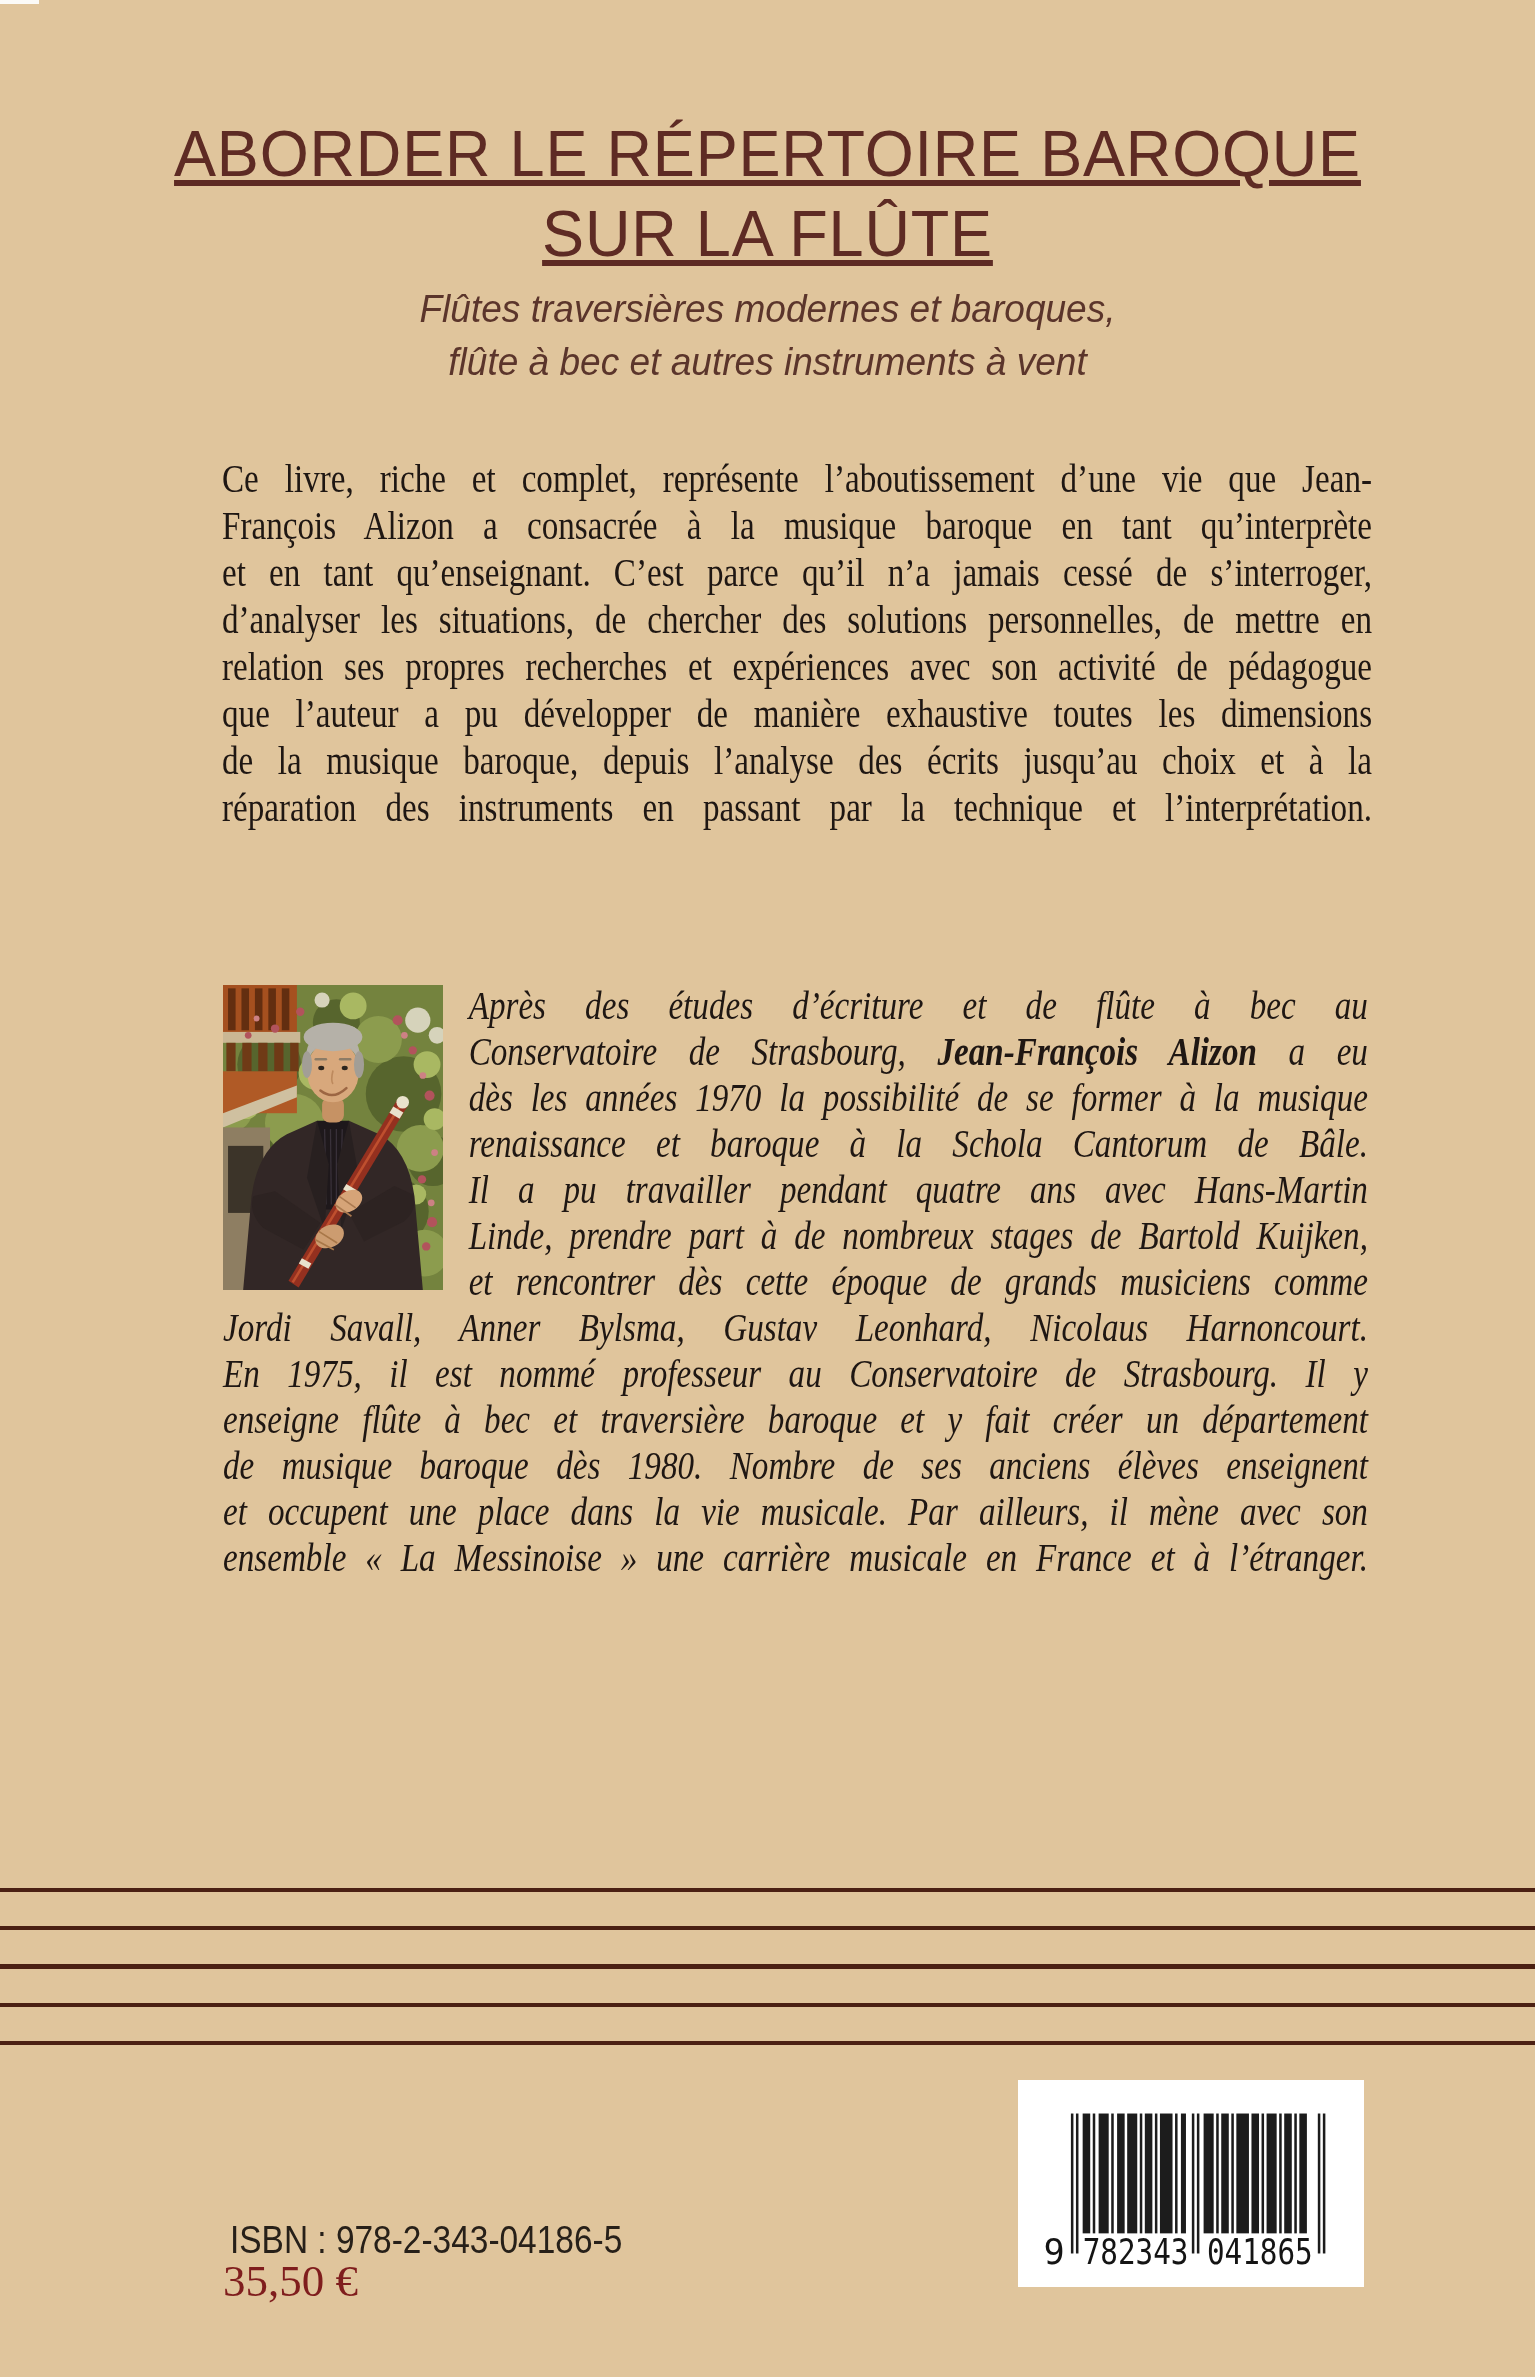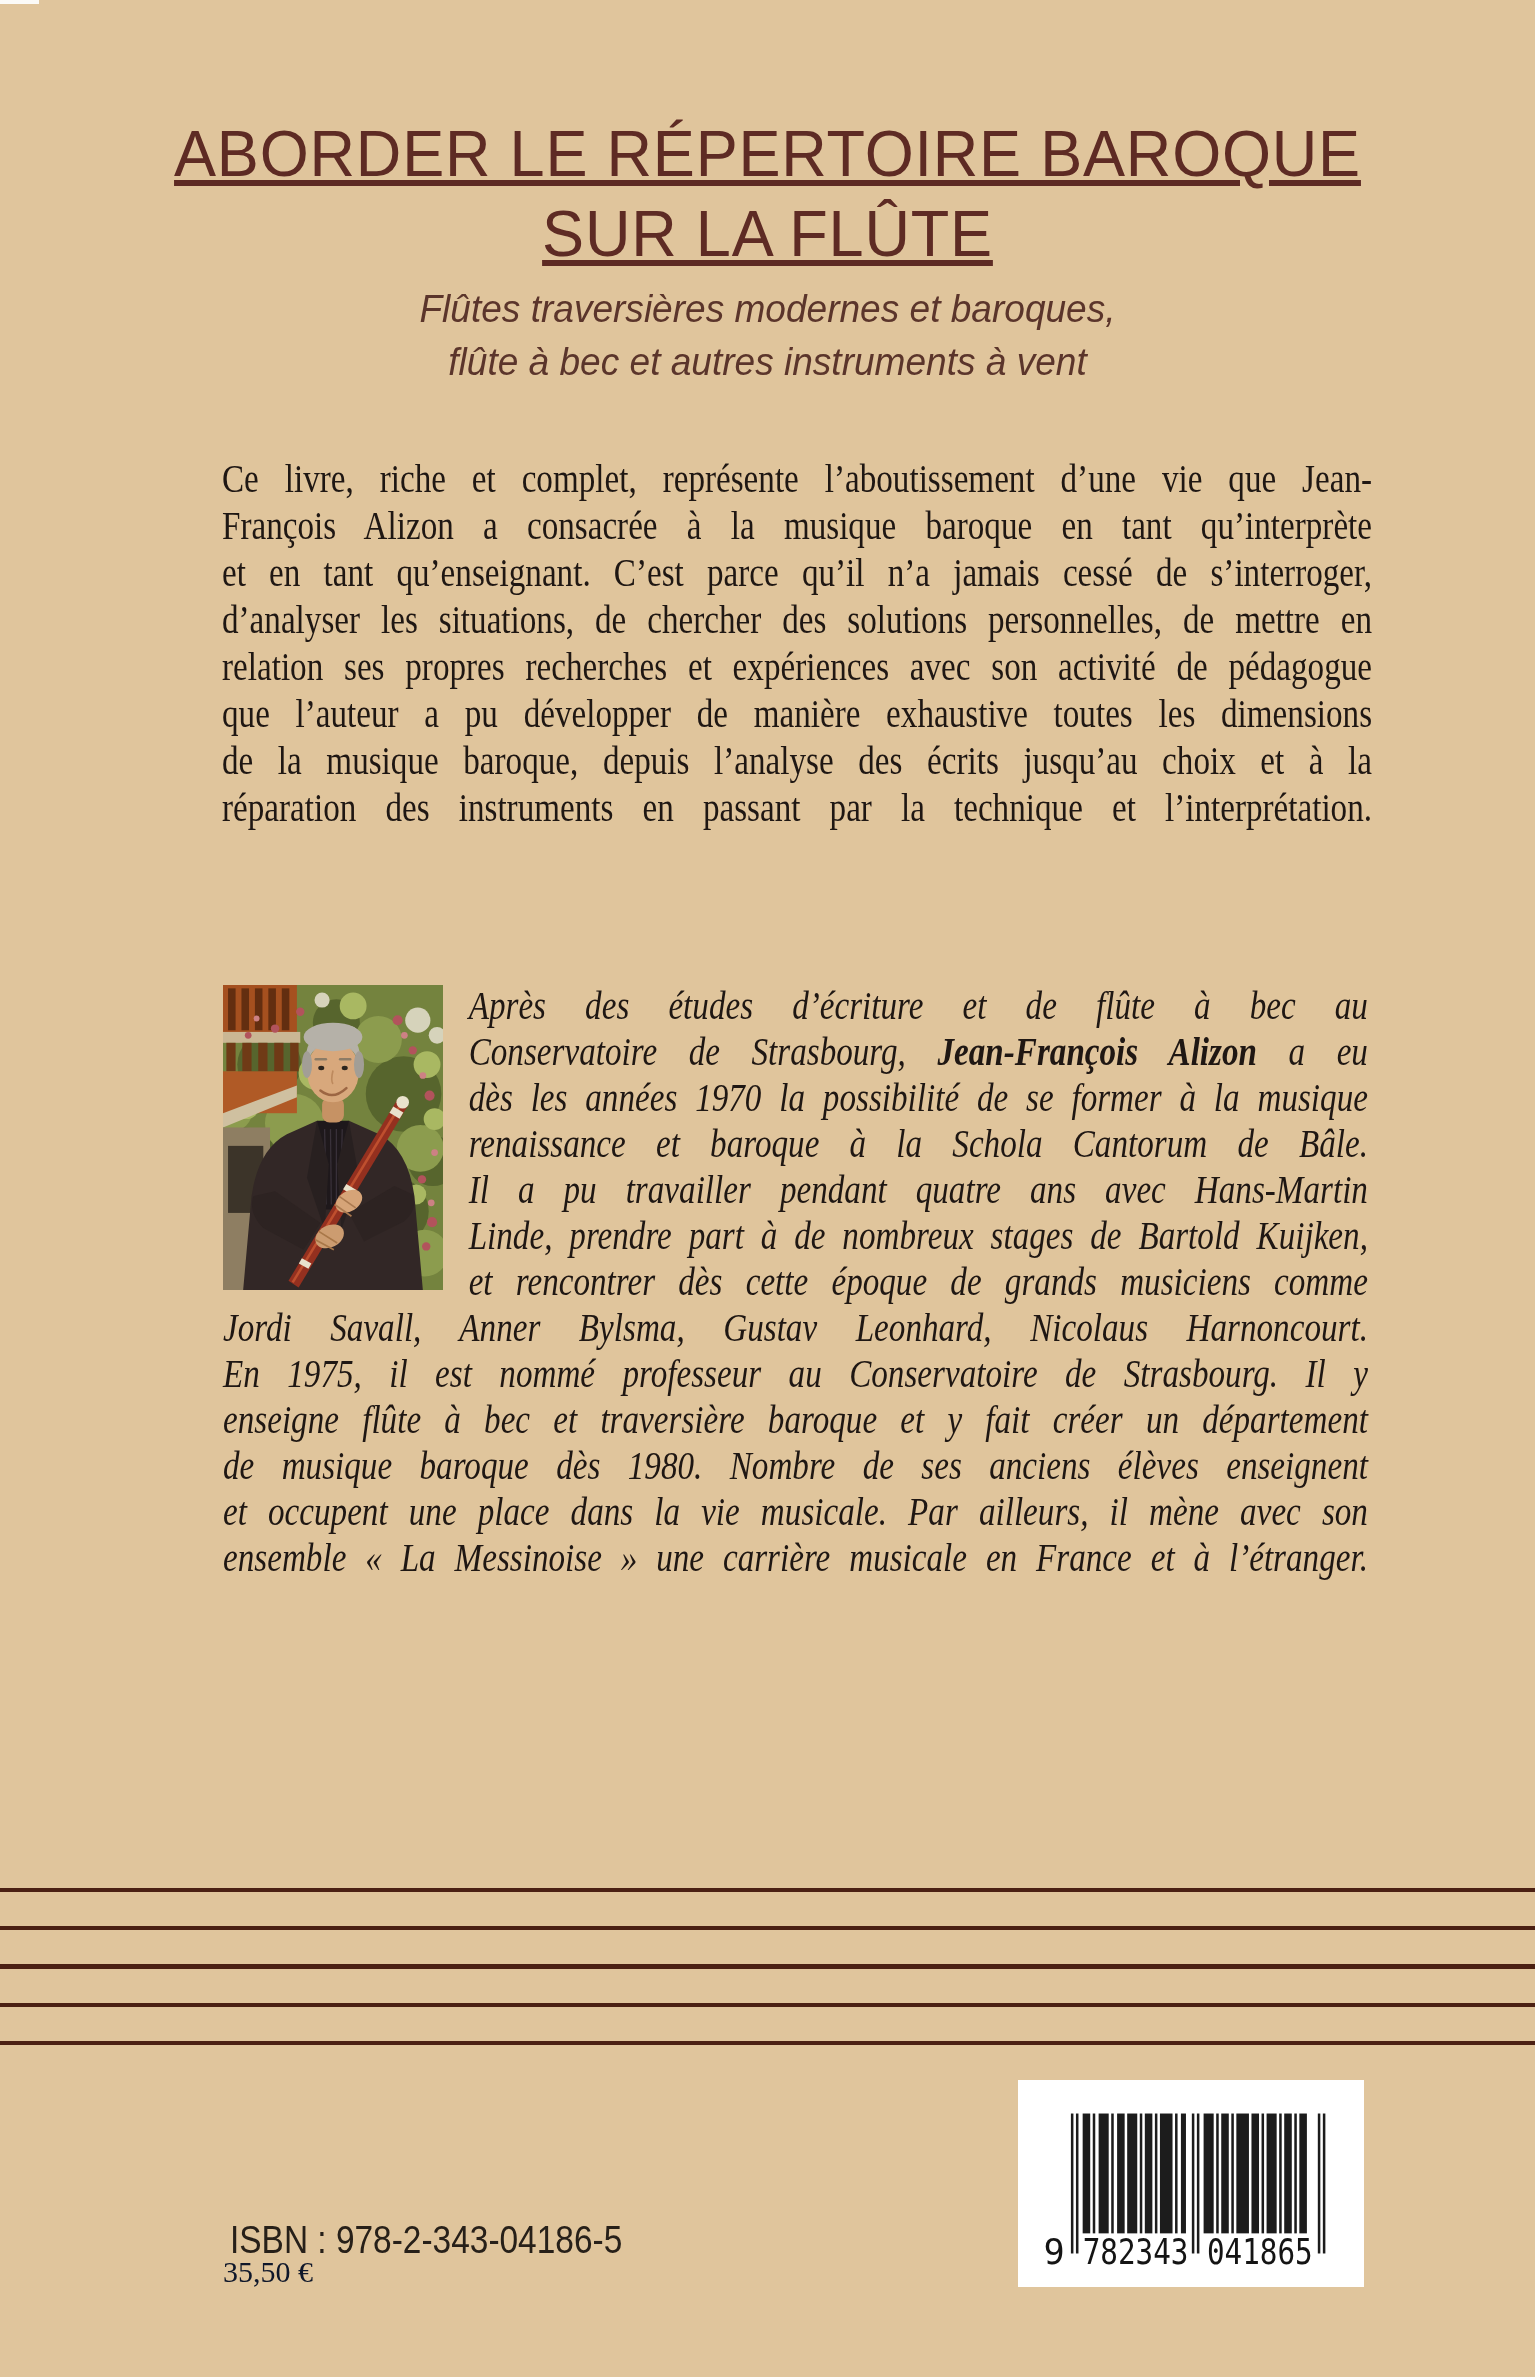--- a/index.html
+++ b/index.html
@@ -80,7 +80,7 @@
   .price {
     position: absolute; left: 223px; top: 2255px;
     font-family: "Liberation Serif", serif;
-    font-size: 30px; color: #0f172a; white-space: nowrap;
+    font-size: 45px; color: #7f1d1d; white-space: nowrap;
   }
   .barcode-box {
     position: absolute; left: 1018px; top: 2080px;

